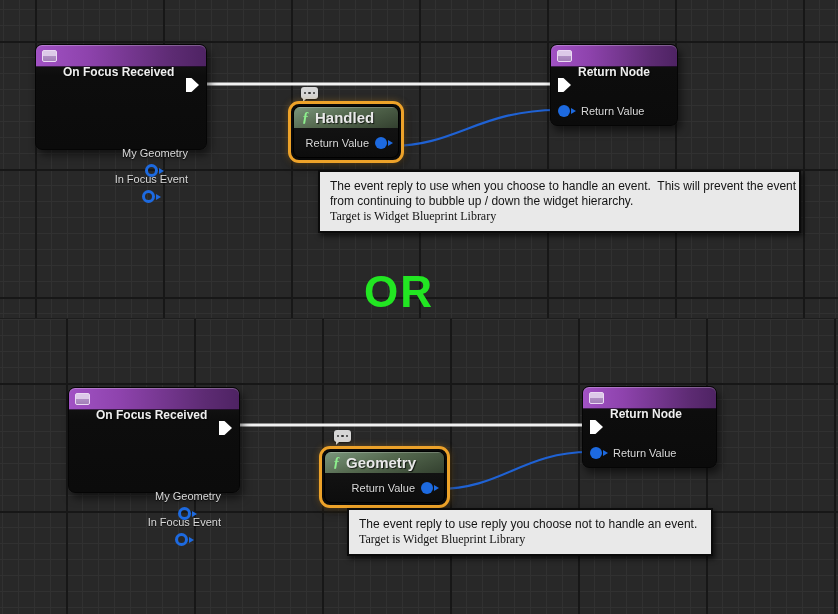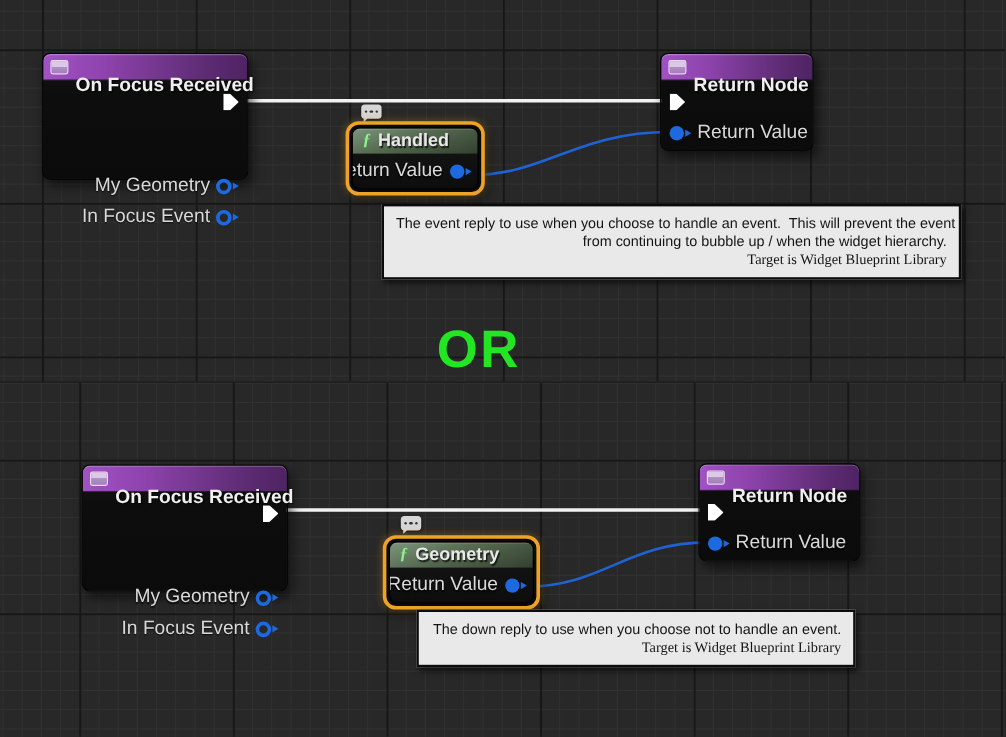--- a/index.html
+++ b/index.html
@@ -44,7 +44,7 @@
   }
   .hdr-purple{background:linear-gradient(90deg,#a152c4 0%,#8e43ad 30%,#5d2b73 80%,#4e2363 100%);
     box-shadow:inset 0 1px 0 rgba(255,255,255,.25);}
-  .node-title{font-size:16px;font-weight:bold;color:#efefef;text-shadow:1px 1px 1px rgba(0,0,0,.8);white-space:nowrap;margin-top:32px;}
+  .node-title{font-size:12px;font-weight:bold;color:#efefef;text-shadow:1px 1px 1px rgba(0,0,0,.8);white-space:nowrap;margin-top:32px;}
   .hdr-icon{width:15px;height:12px;border-radius:2px;border:1px solid #ead9f3;
     background:linear-gradient(#dcc9e8 45%,#b190c5 46%,#a280b7);box-sizing:border-box;flex:0 0 auto;}
   

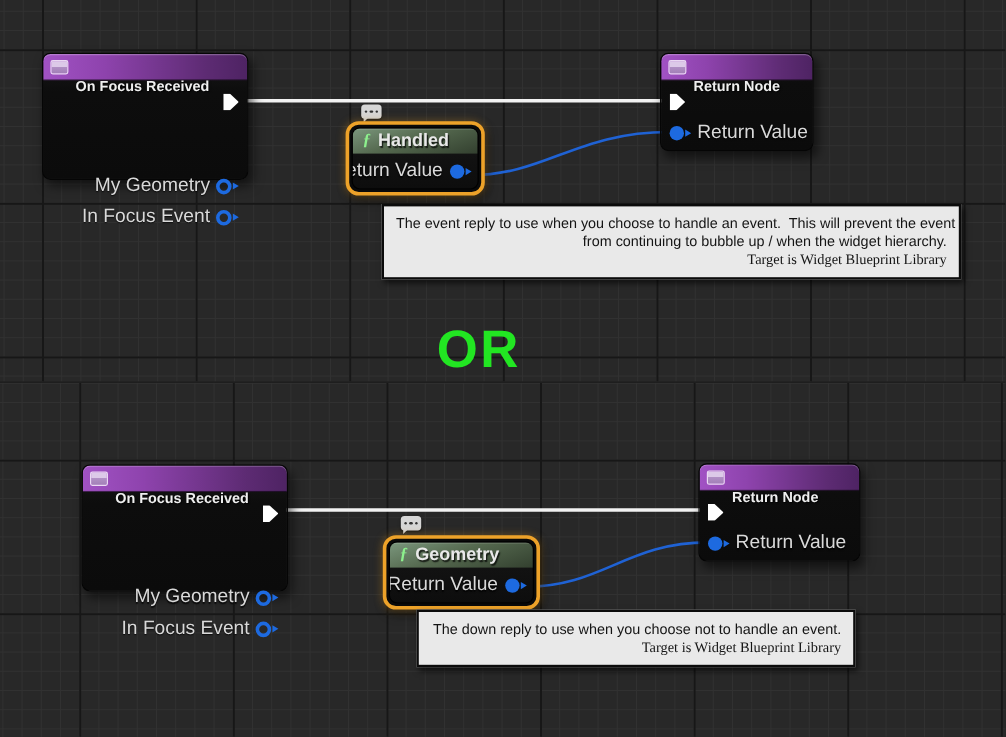--- a/index.html
+++ b/index.html
@@ -55,7 +55,7 @@
   .pin-dot{width:12px;height:12px;border-radius:50%;background:var(--c-pin_blue,#1d6ae0);}
   .pin-tri{width:0;height:0;border-left:5px solid var(--c-pin_blue,#1d6ae0);
     border-top:3.5px solid transparent;border-bottom:3.5px solid transparent;}
-  .pin-label{font-size:16px;color:#d9d9d9;text-shadow:0 1px 1px rgba(0,0,0,.8);white-space:nowrap;}
+  .pin-label{font-size:11px;color:#d9d9d9;text-shadow:0 1px 1px rgba(0,0,0,.8);white-space:nowrap;}
   .row-abs{position:absolute;display:flex;align-items:center;gap:5px;height:16px;}
   .row-right{right:7px;}
   .row-left{left:7px;}

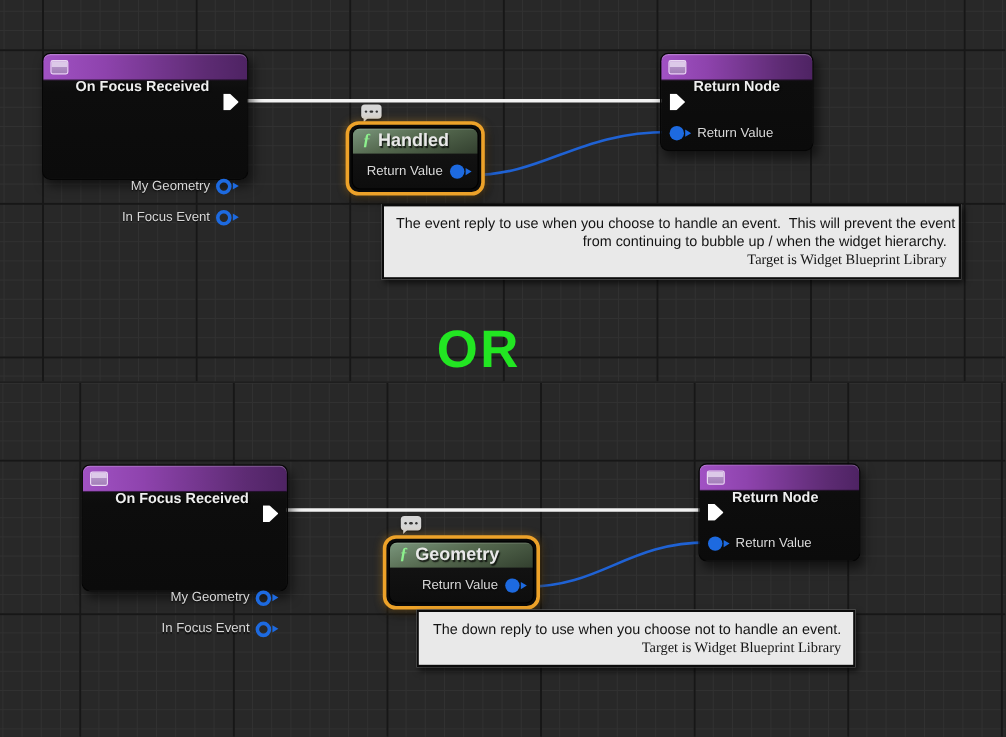--- a/index.html
+++ b/index.html
@@ -57,7 +57,7 @@
     border-top:3.5px solid transparent;border-bottom:3.5px solid transparent;}
   .pin-label{font-size:11px;color:#d9d9d9;text-shadow:0 1px 1px rgba(0,0,0,.8);white-space:nowrap;}
   .row-abs{position:absolute;display:flex;align-items:center;gap:5px;height:16px;}
-  .row-right{right:7px;}
+  .row-right{right:18px;flex-direction:column;}
   .row-left{left:7px;}
   .exec-out{position:absolute;right:7px;top:33px;}
   .exec-in{position:absolute;left:7px;top:33px;}

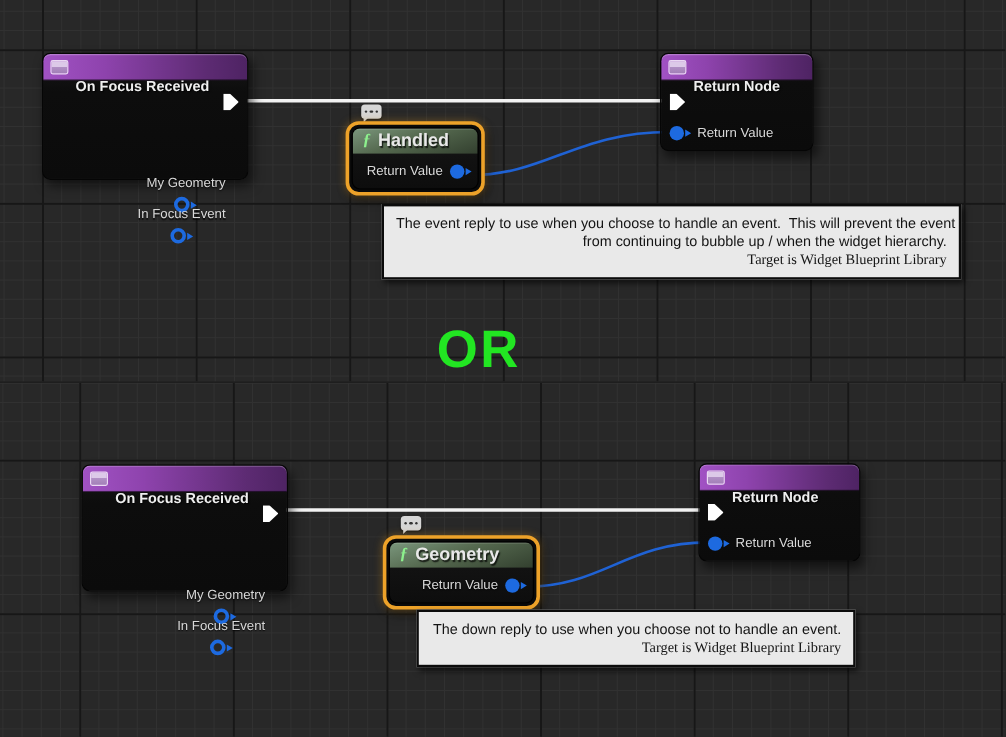--- a/index.html
+++ b/index.html
@@ -90,7 +90,6 @@
     position:absolute;background:#e9e9e9;border:2px solid #0b0b0b;box-sizing:border-box;
     padding:7px 10px;color:#141414;font-size:12px;line-height:15px;
     box-shadow:2px 3px 5px rgba(0,0,0,.65);
-    text-align:right;
   }
   .tt-line{white-space:pre;}
   .tt-target{white-space:pre;font-family:Liberation Serif, serif;}

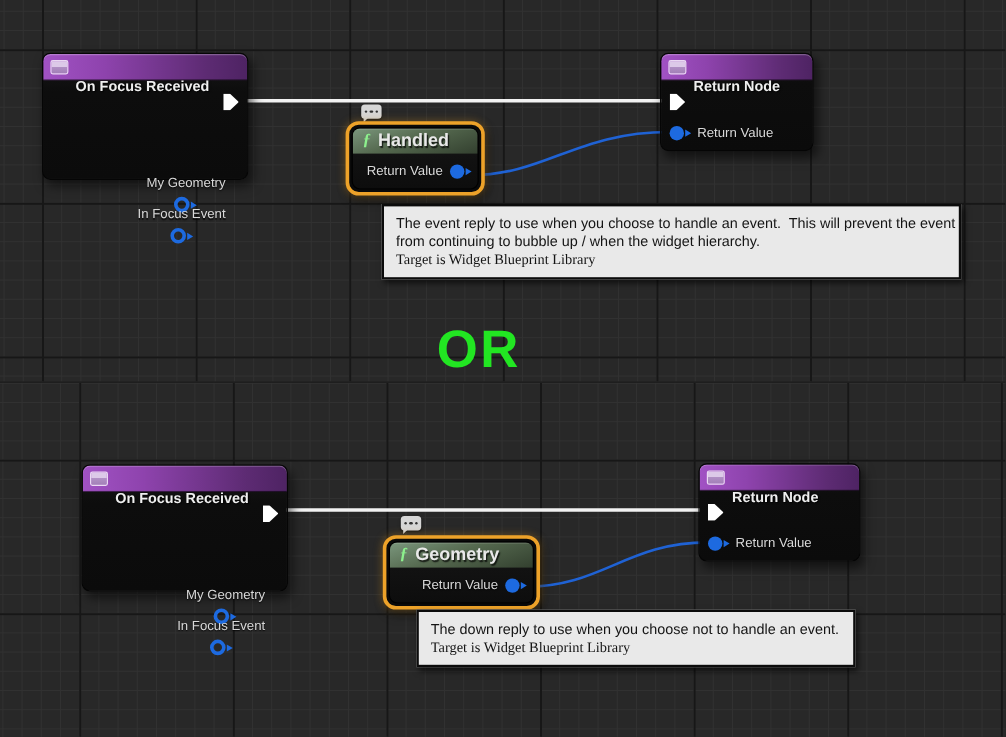--- a/index.html
+++ b/index.html
@@ -179,7 +179,7 @@
 
 <div class="tooltip" style="left:318px;top:170px;width:483px;">
   <div class="tt-line">The event reply to use when you choose to handle an event.  This will prevent the event</div>
-  <div class="tt-line">from continuing to bubble up / when the widget hierarchy.</div>
+  <div class="tt-line">from continuing to bubble up / down the widget hierarchy.</div>
   <div class="tt-target">Target is Widget Blueprint Library</div>
 </div>
 

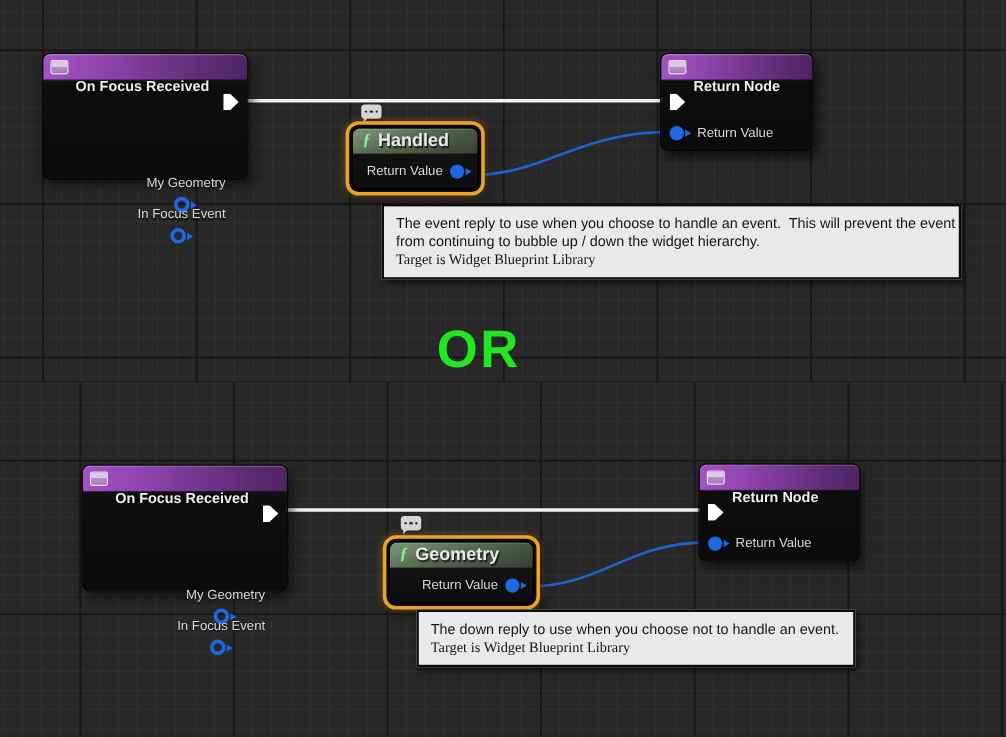--- a/index.html
+++ b/index.html
@@ -249,7 +249,7 @@
 </div>
 
 <div class="tooltip" style="left:347px;top:508px;width:366px;">
-  <div class="tt-line">The down reply to use when you choose not to handle an event.</div>
+  <div class="tt-line">The event reply to use reply you choose not to handle an event.</div>
   <div class="tt-target">Target is Widget Blueprint Library</div>
 </div>
 

